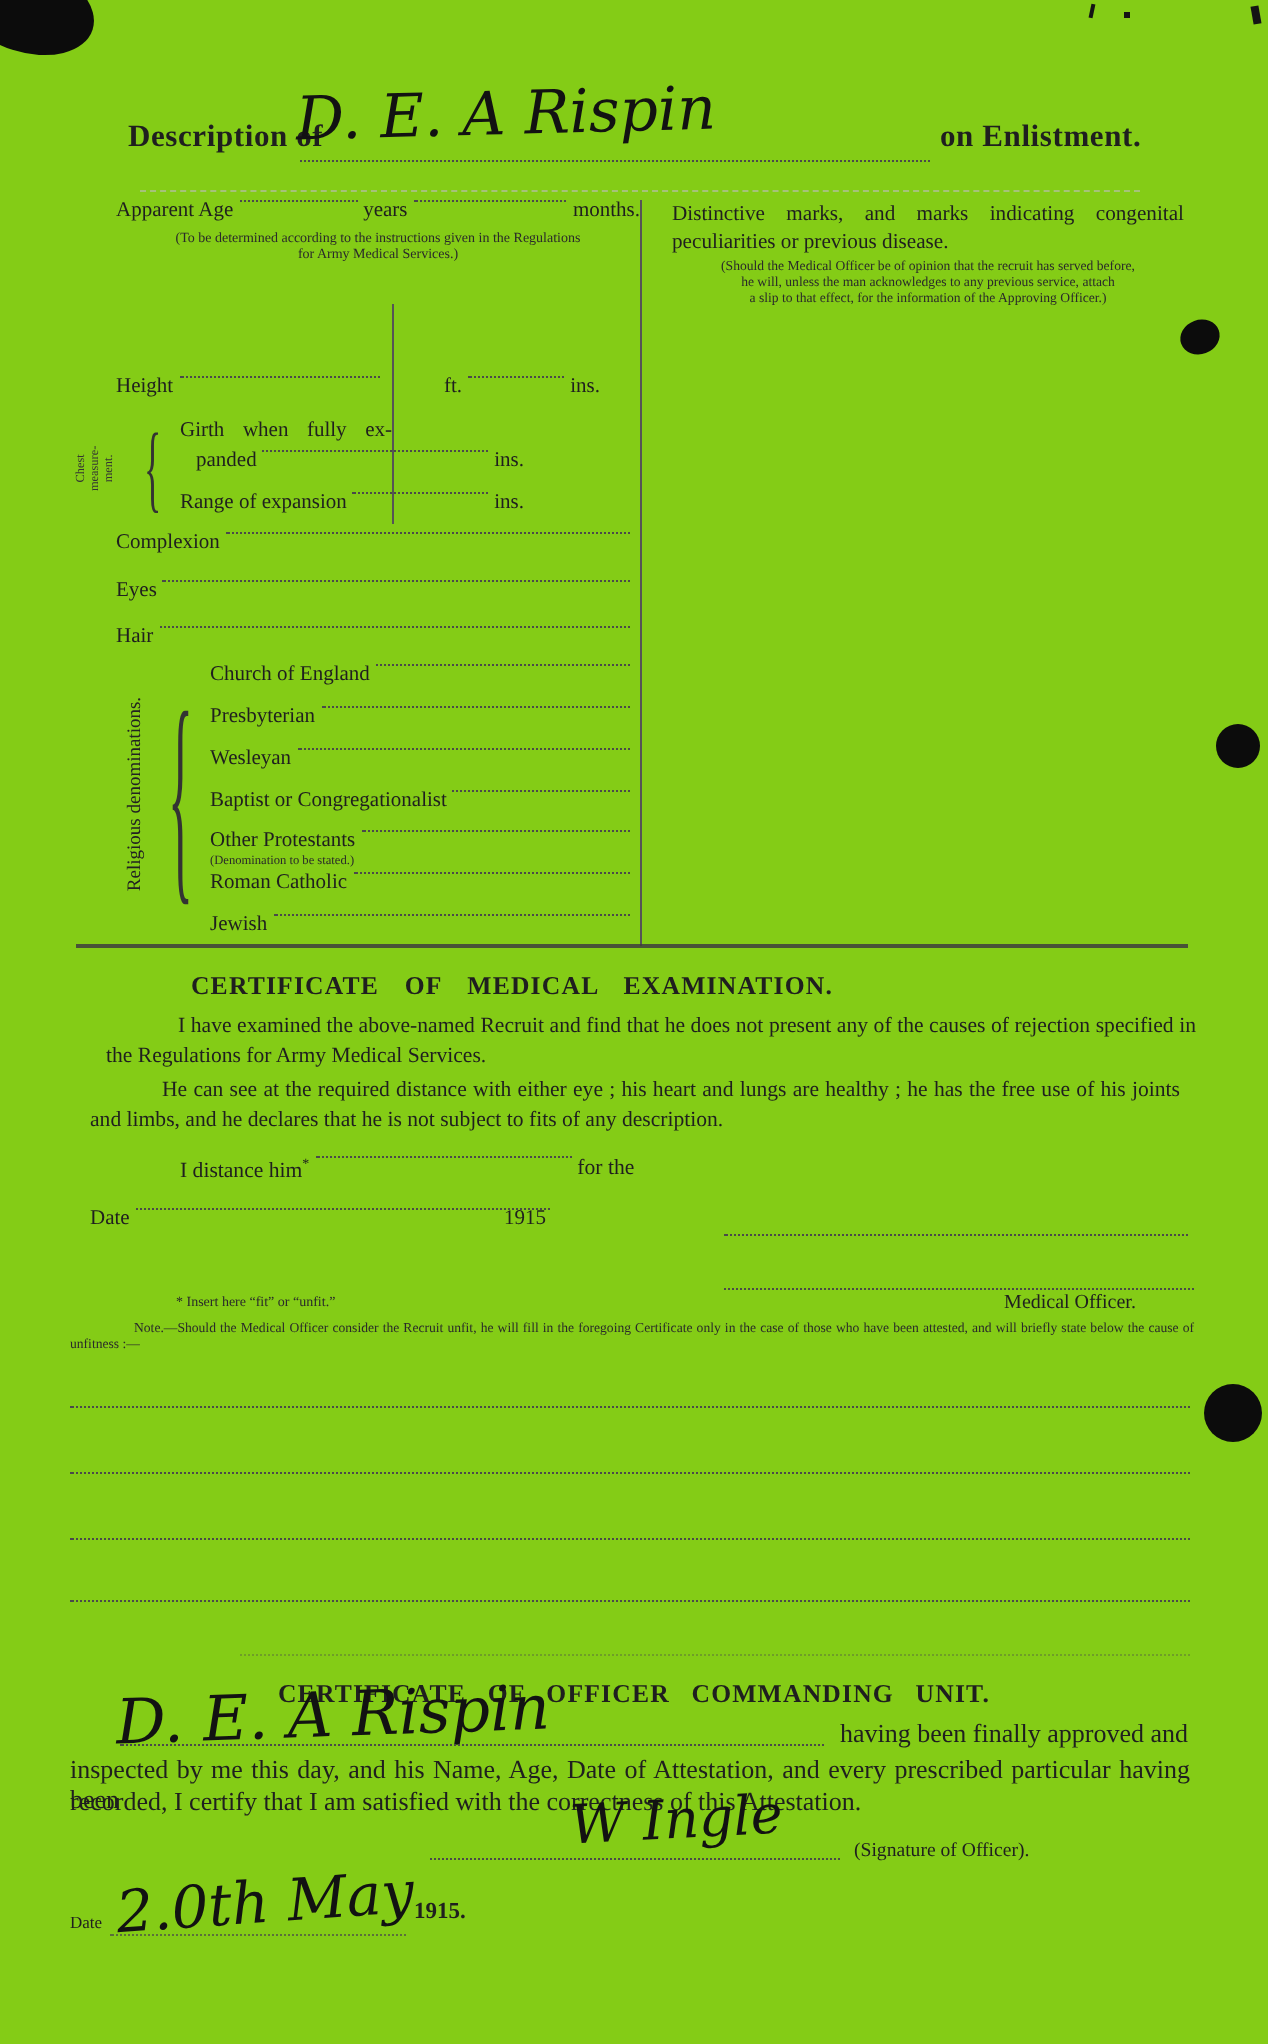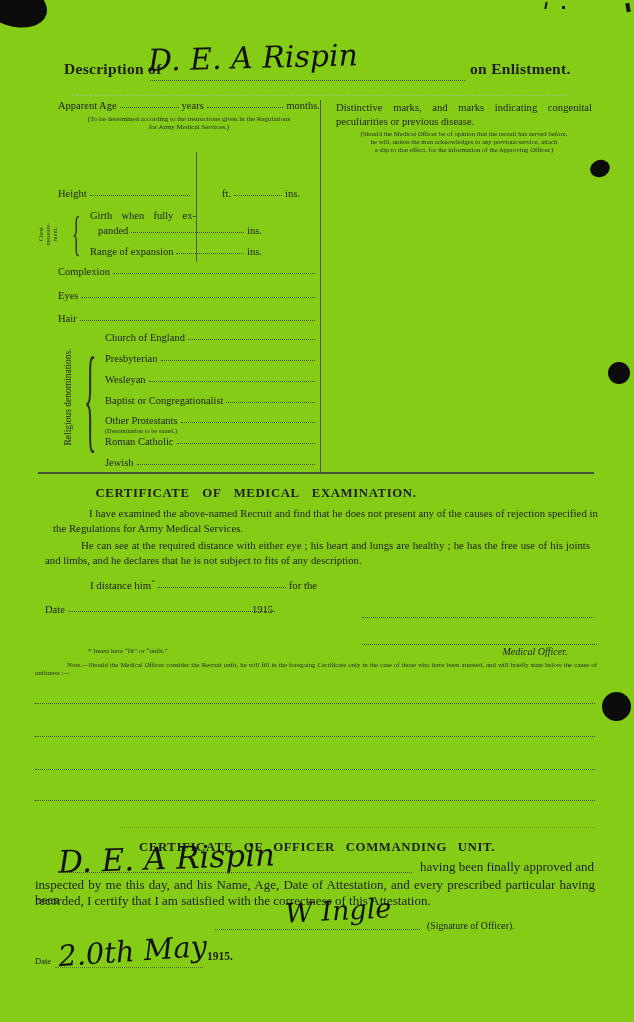--- a/index.html
+++ b/index.html
@@ -6,7 +6,7 @@
   .page{position:relative;width:634px;height:1022px;background:#84cc16;
         font-family:"Liberation Serif",serif;color:#1f1f1f;overflow:hidden;margin:0 auto}
   .abs{position:absolute}
-  .row{display:flex;align-items:flex-end}
+  .row{display:flex;align-items:flex-start}
   .lbl{white-space:nowrap}
   .dots{flex:1;border-bottom:1.2px dotted #4a4a4a;margin:0 3px 3px 3px}
   .dotline{border-bottom:1.2px dotted #4a4a4a}

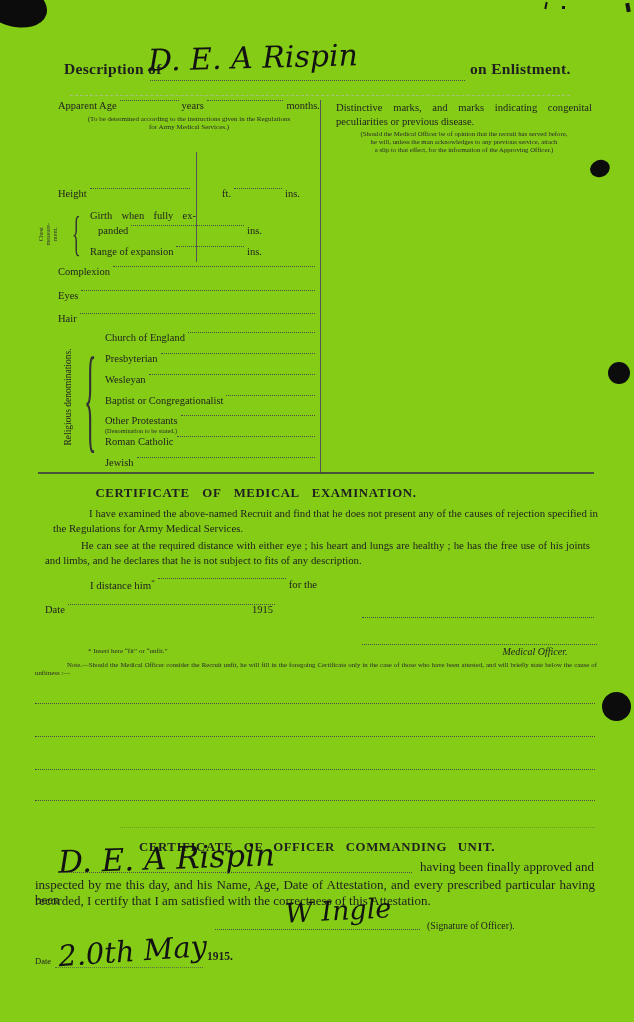--- a/index.html
+++ b/index.html
@@ -25,7 +25,7 @@
   .brace{display:inline-block;font-weight:400;color:#333;transform-origin:top center}
   .dot{background:#0c0c0c;border-radius:50%}
   .speck{background:#141414}
-  .ital{font-style:italic}
+  .ital{}
   .bold-force{font-weight:600;font-size:12.5px;letter-spacing:.3px}
   .just-last{text-align:justify;text-align-last:justify}
 </style>

